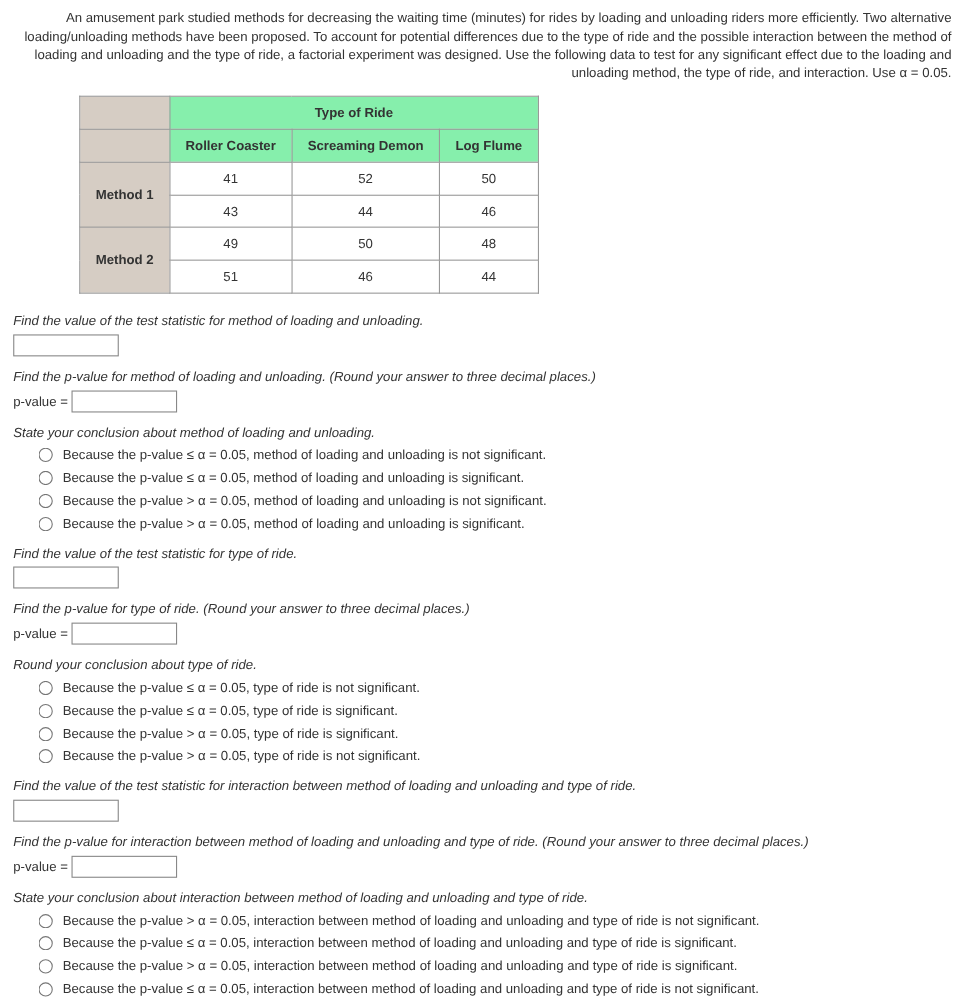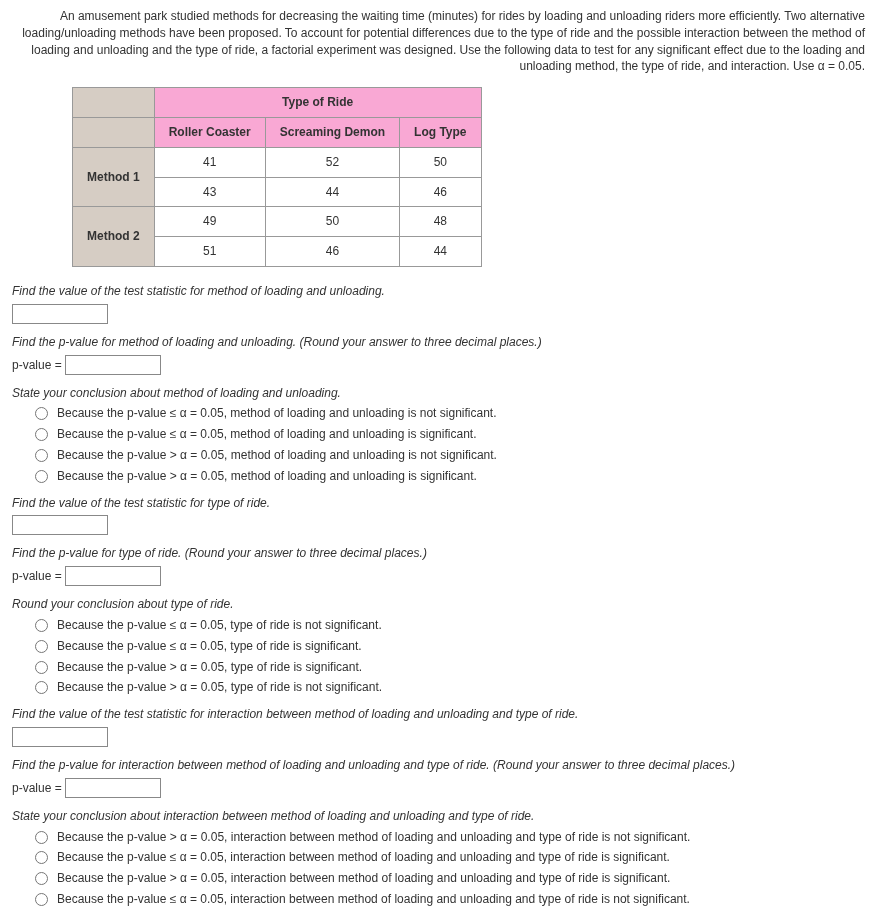--- a/index.html
+++ b/index.html
@@ -27,7 +27,7 @@
     font-size: 12px;
   }
   table.data th {
-    background: #f9a8d4;
+    background: #86efac;
     font-weight: bold;
   }
   table.data .rowhead {

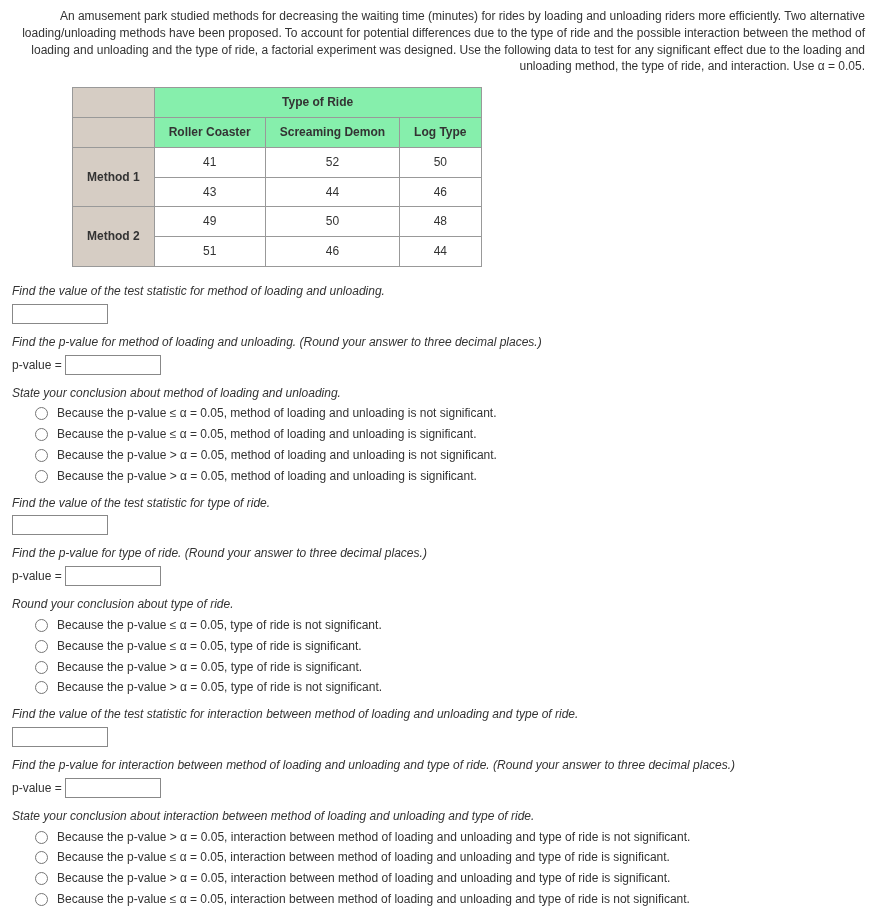--- a/index.html
+++ b/index.html
@@ -80,7 +80,7 @@
     <th style="background:#d6cdc4;"></th>
     <th>Roller Coaster</th>
     <th>Screaming Demon</th>
-    <th>Log Type</th>
+    <th>Log Flume</th>
   </tr>
   <tr>
     <td rowspan="2" class="rowhead">Method 1</td>

